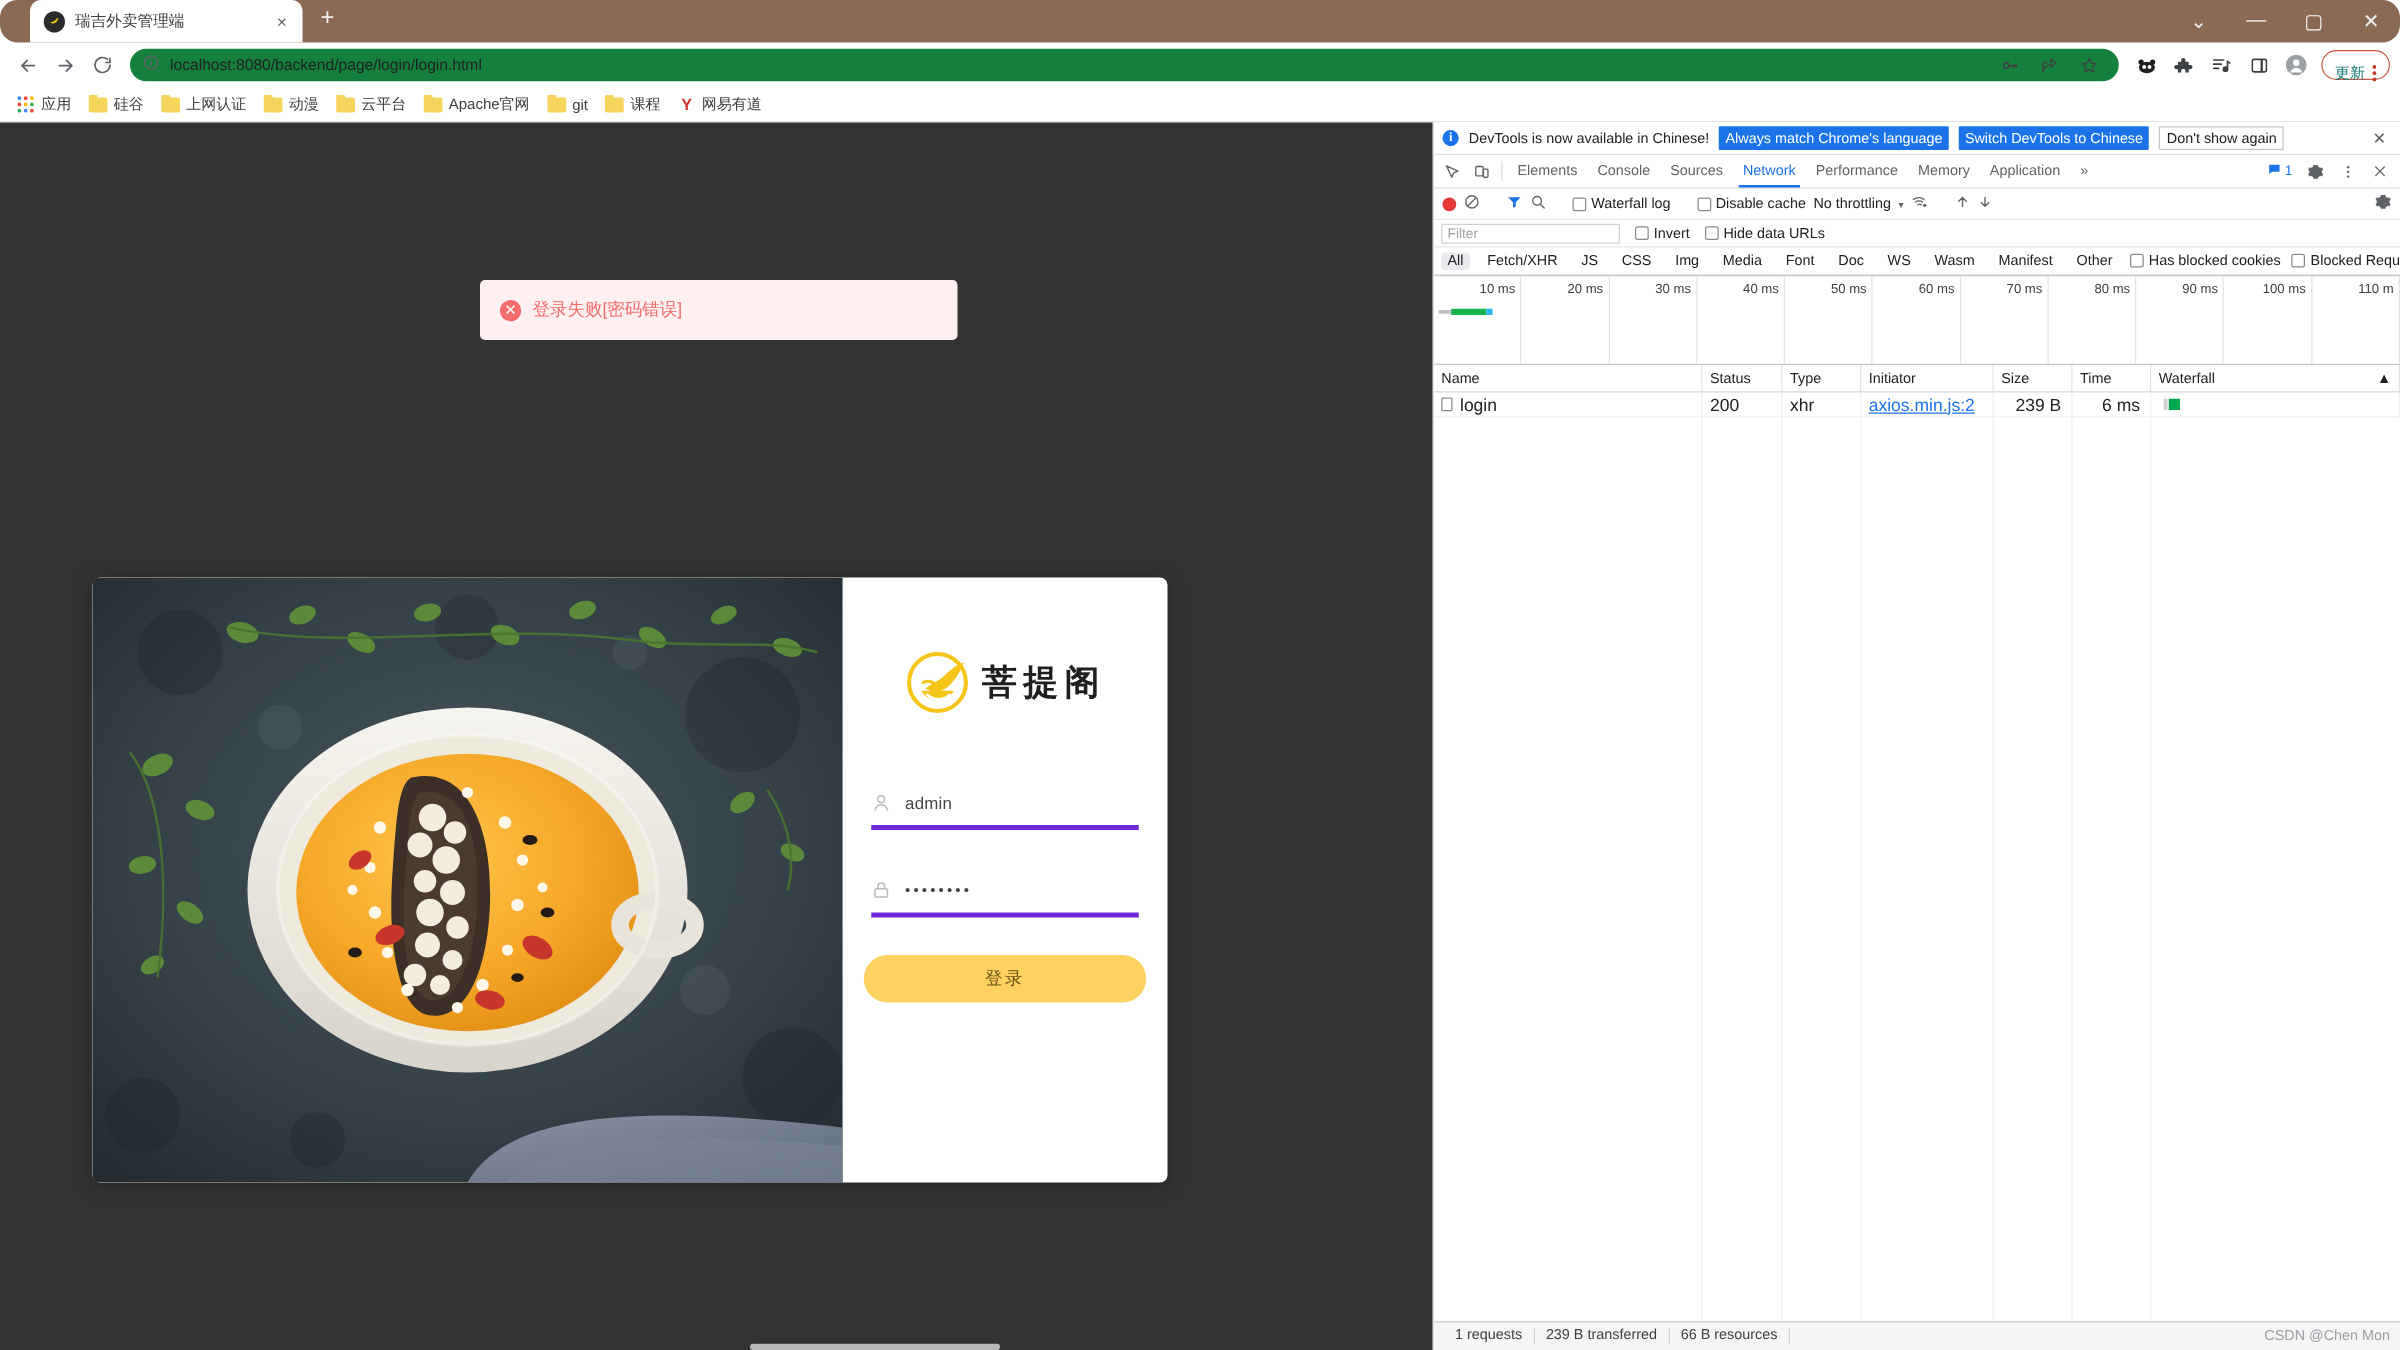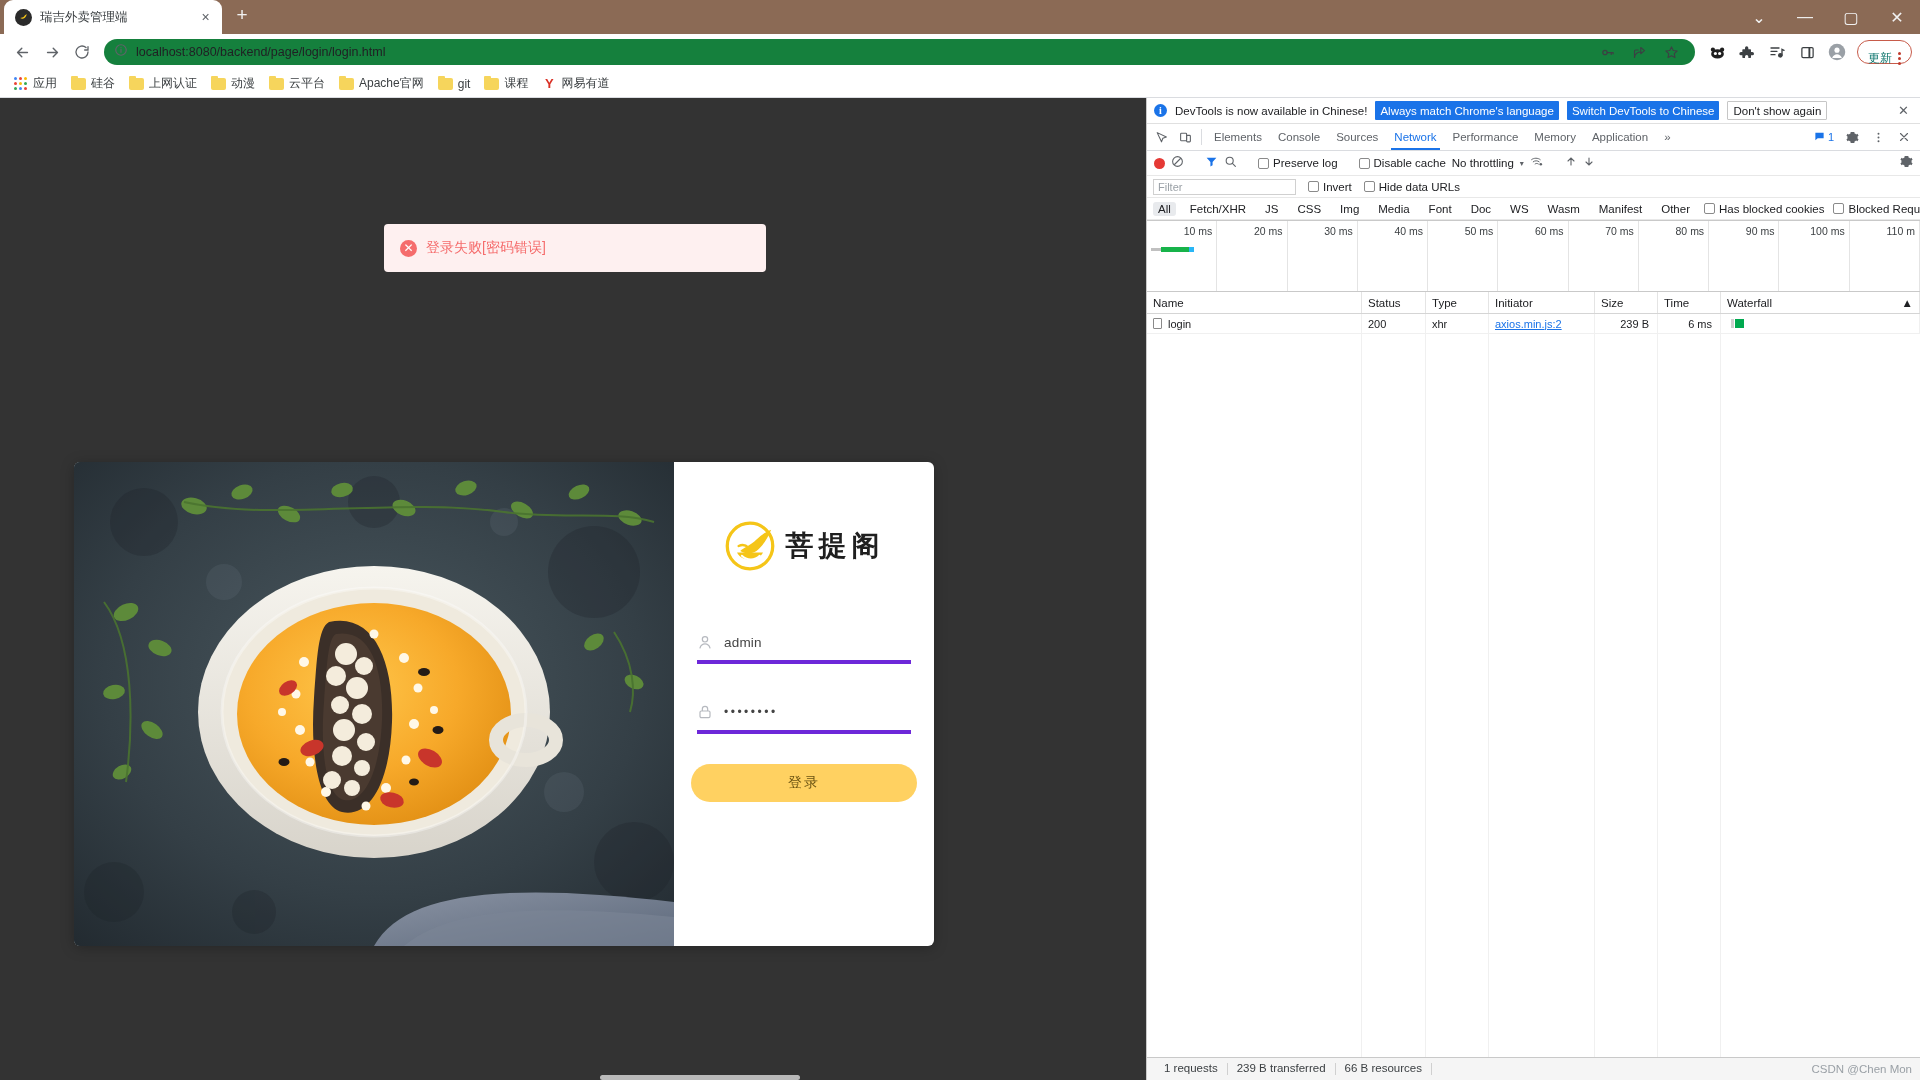--- a/index.html
+++ b/index.html
@@ -16,7 +16,7 @@
 
   .titlebar {
     height: 34px; background: #8b6a55; display: flex; align-items: flex-start;
-    padding-left: 4px; position: relative; flex: 0 0 34px;
+    padding-left: 24px; position: relative; flex: 0 0 34px; border-radius: 14px;
   }
   .tab {
     height: 34px; width: 218px; background: #ffffff;

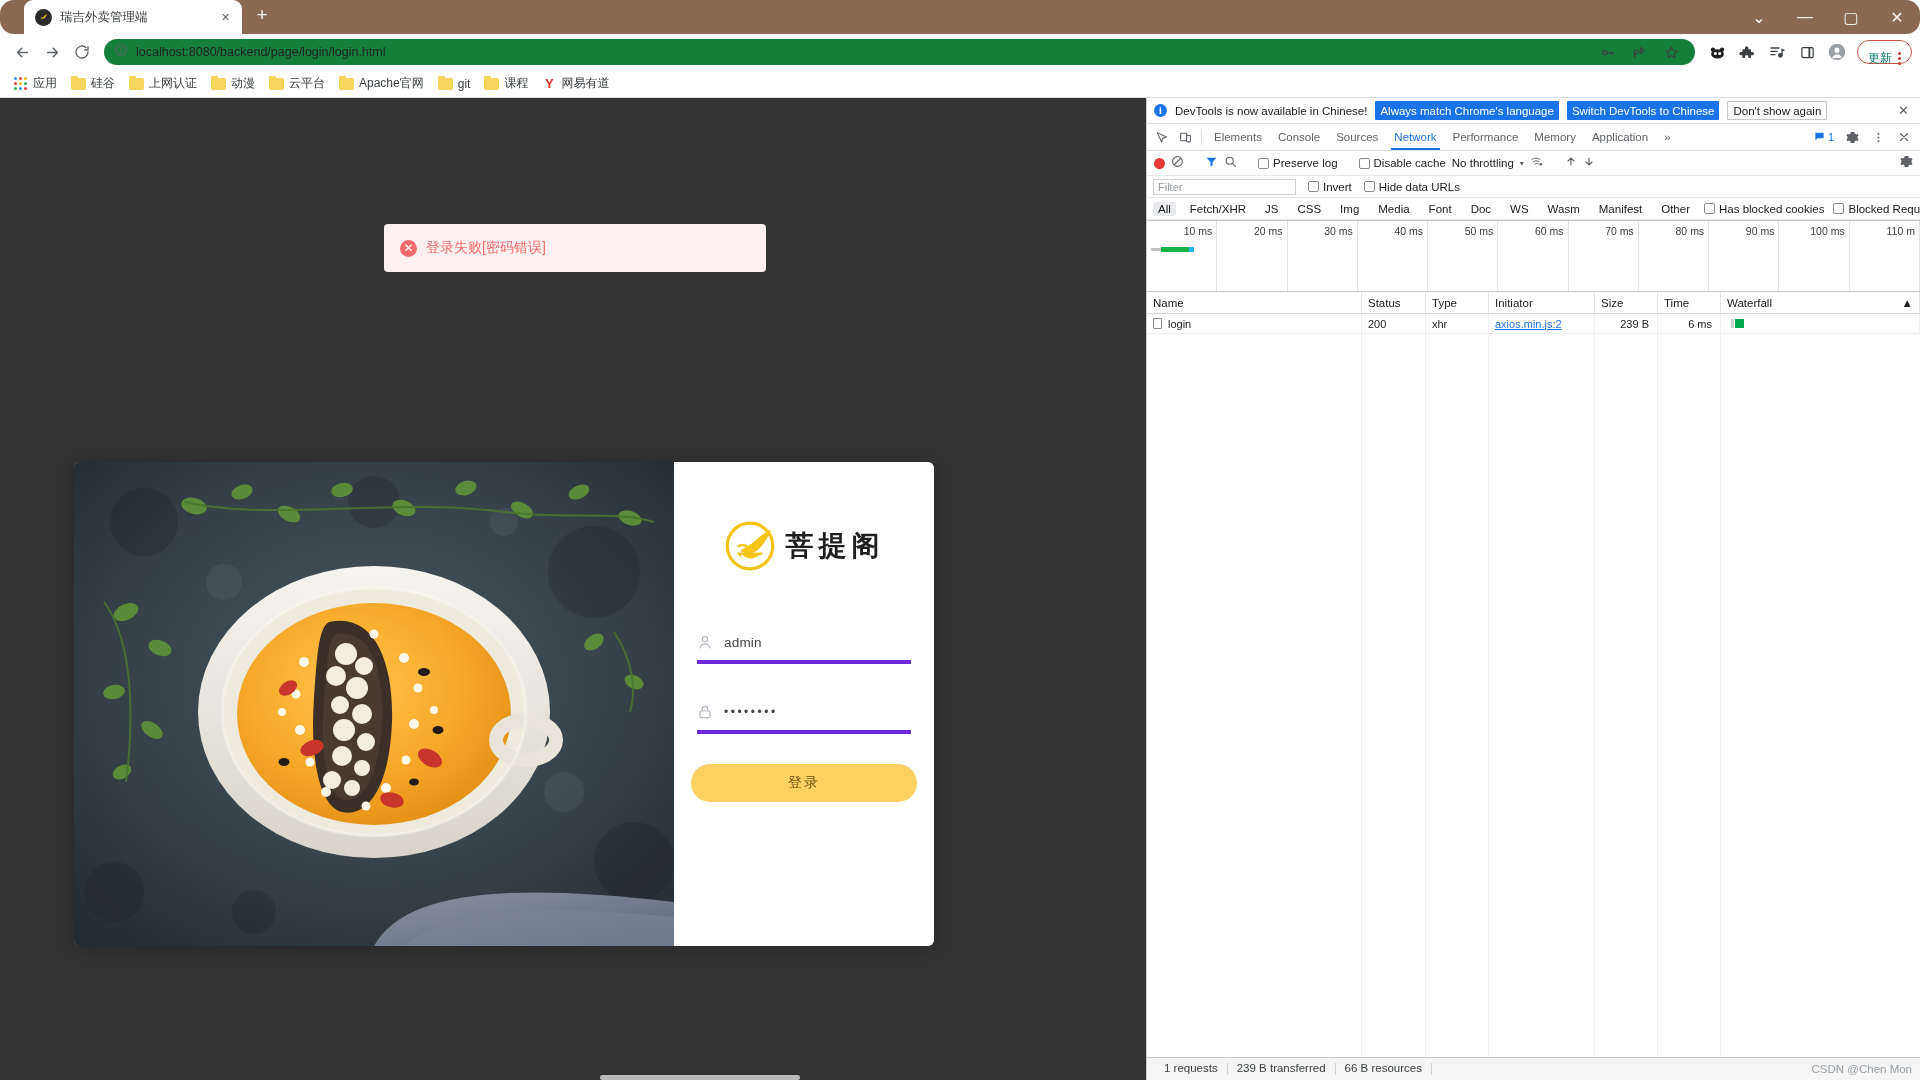--- a/index.html
+++ b/index.html
@@ -712,7 +712,7 @@
         <span class="dt-sep"></span>
         <span class="chk">
           <span class="box"></span>
-          <span>Preserve log</span>
+          <span>Waterfall log</span>
         </span>
         <span class="dt-sep"></span>
         <span class="chk">

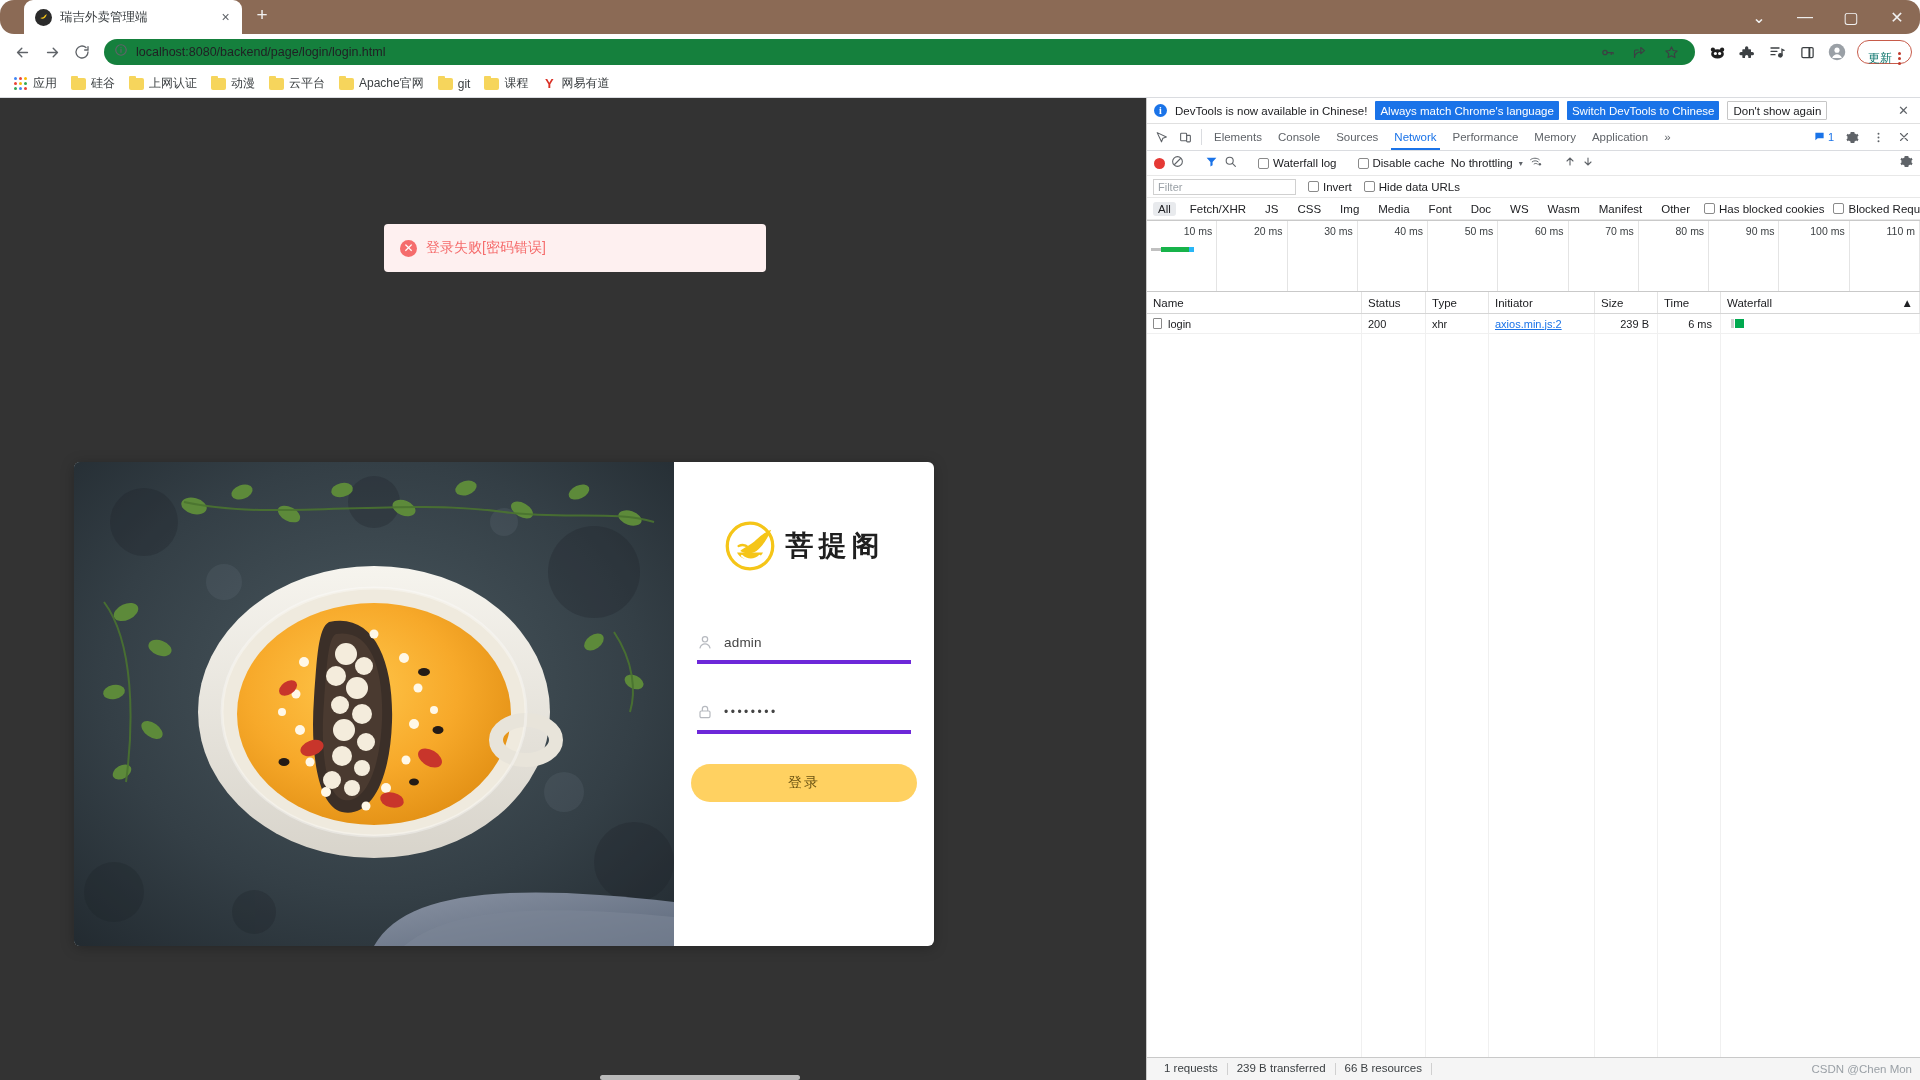--- a/index.html
+++ b/index.html
@@ -255,7 +255,7 @@
   .th { padding-left: 6px; border-right: 1px solid #e4e4e4; height: 100%;
         display: flex; align-items: center; overflow: hidden; white-space: nowrap; }
   .dt-row {
-    height: 20px; display: flex; align-items: center; font-size: 11px;
+    height: 20px; display: flex; align-items: center; font-size: 14px;
     border-bottom: 1px solid #f0f0f0;
   }
   .td { padding-left: 6px; height: 100%; display: flex; align-items: center;

